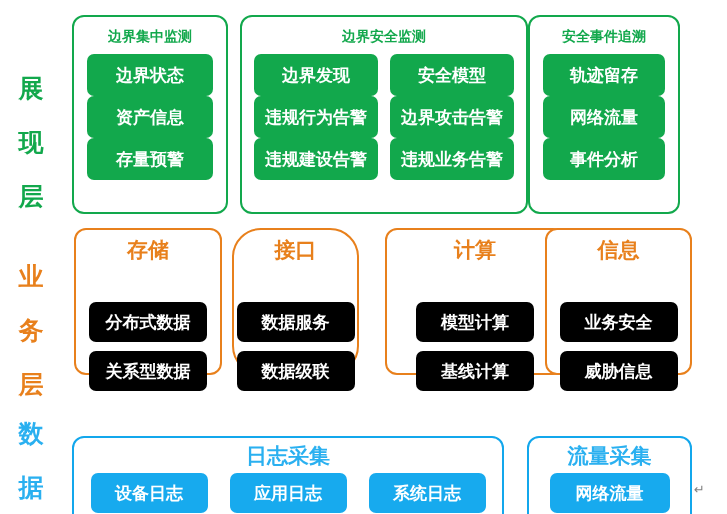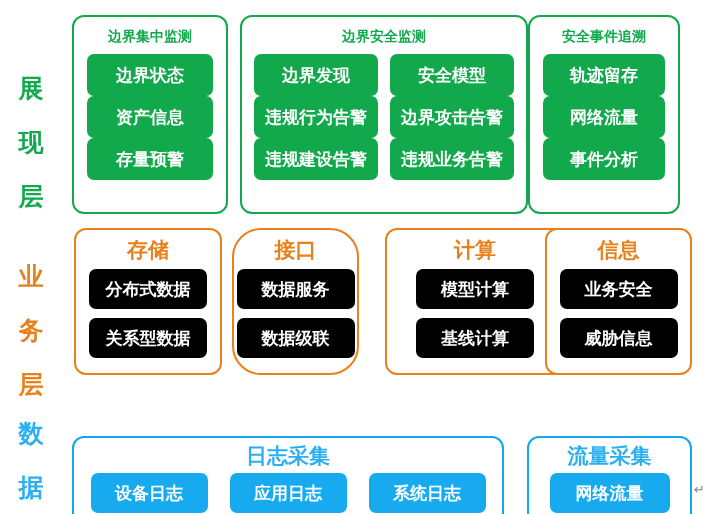--- a/index.html
+++ b/index.html
@@ -84,7 +84,7 @@
   .chip.green-chip { background: #12a84c; }
 
   
-  .orange { border-color: #e8801c; }
+  .orange { border-color: #e8801c; gap: 33px; }
   .orange .panel-title { color: #e8801c; }
   .chip.orange-chip { background: #000000; }
 

